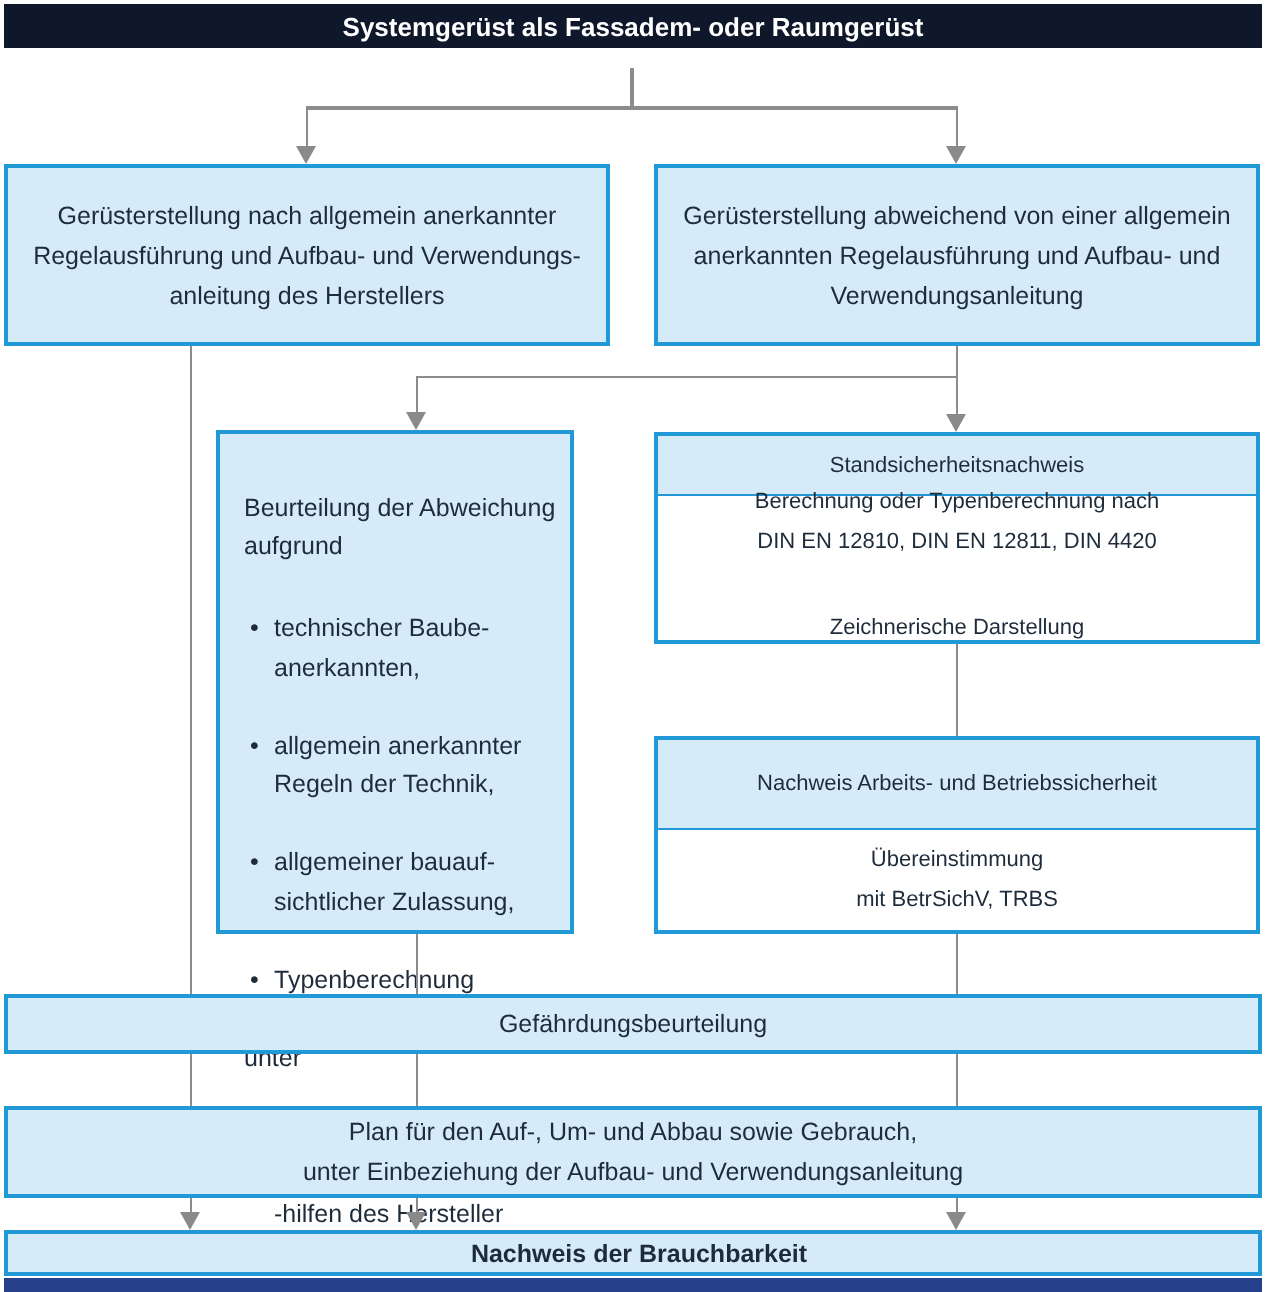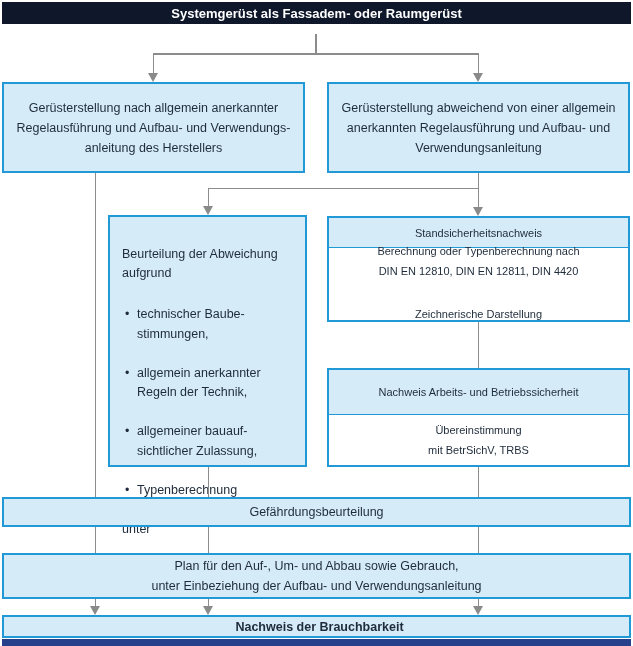--- a/index.html
+++ b/index.html
@@ -51,7 +51,7 @@
 
   
   #assessment-box {
-    position:absolute; left:108px; top:215px; width:199px; height:252px;
+    position:absolute; left:108px; top:215px; width:179px; height:252px;
     box-sizing:border-box; background:#d6ebf8; border:2px solid #2199d6;
     font-size:12.5px; line-height:19.5px; padding:8px 6px 6px 12px;
     white-space:pre-line; text-align:left;

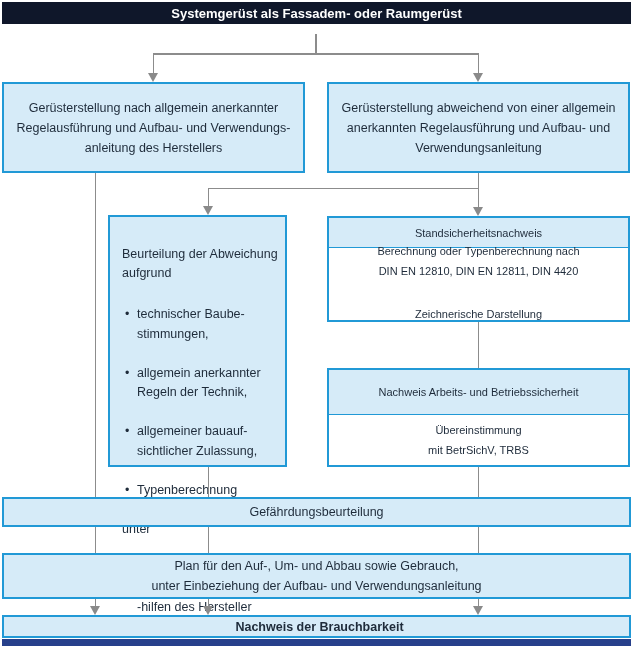--- a/index.html
+++ b/index.html
@@ -109,7 +109,7 @@
     <div class="ttl">Beurteilung der Abweichung
 aufgrund</div>
     <div class="li">technischer Baube-
-stimmungen,</div>
+anerkannten,</div>
     <div class="li">allgemein anerkannter
 Regeln der Technik,</div>
     <div class="li">allgemeiner bauauf-

